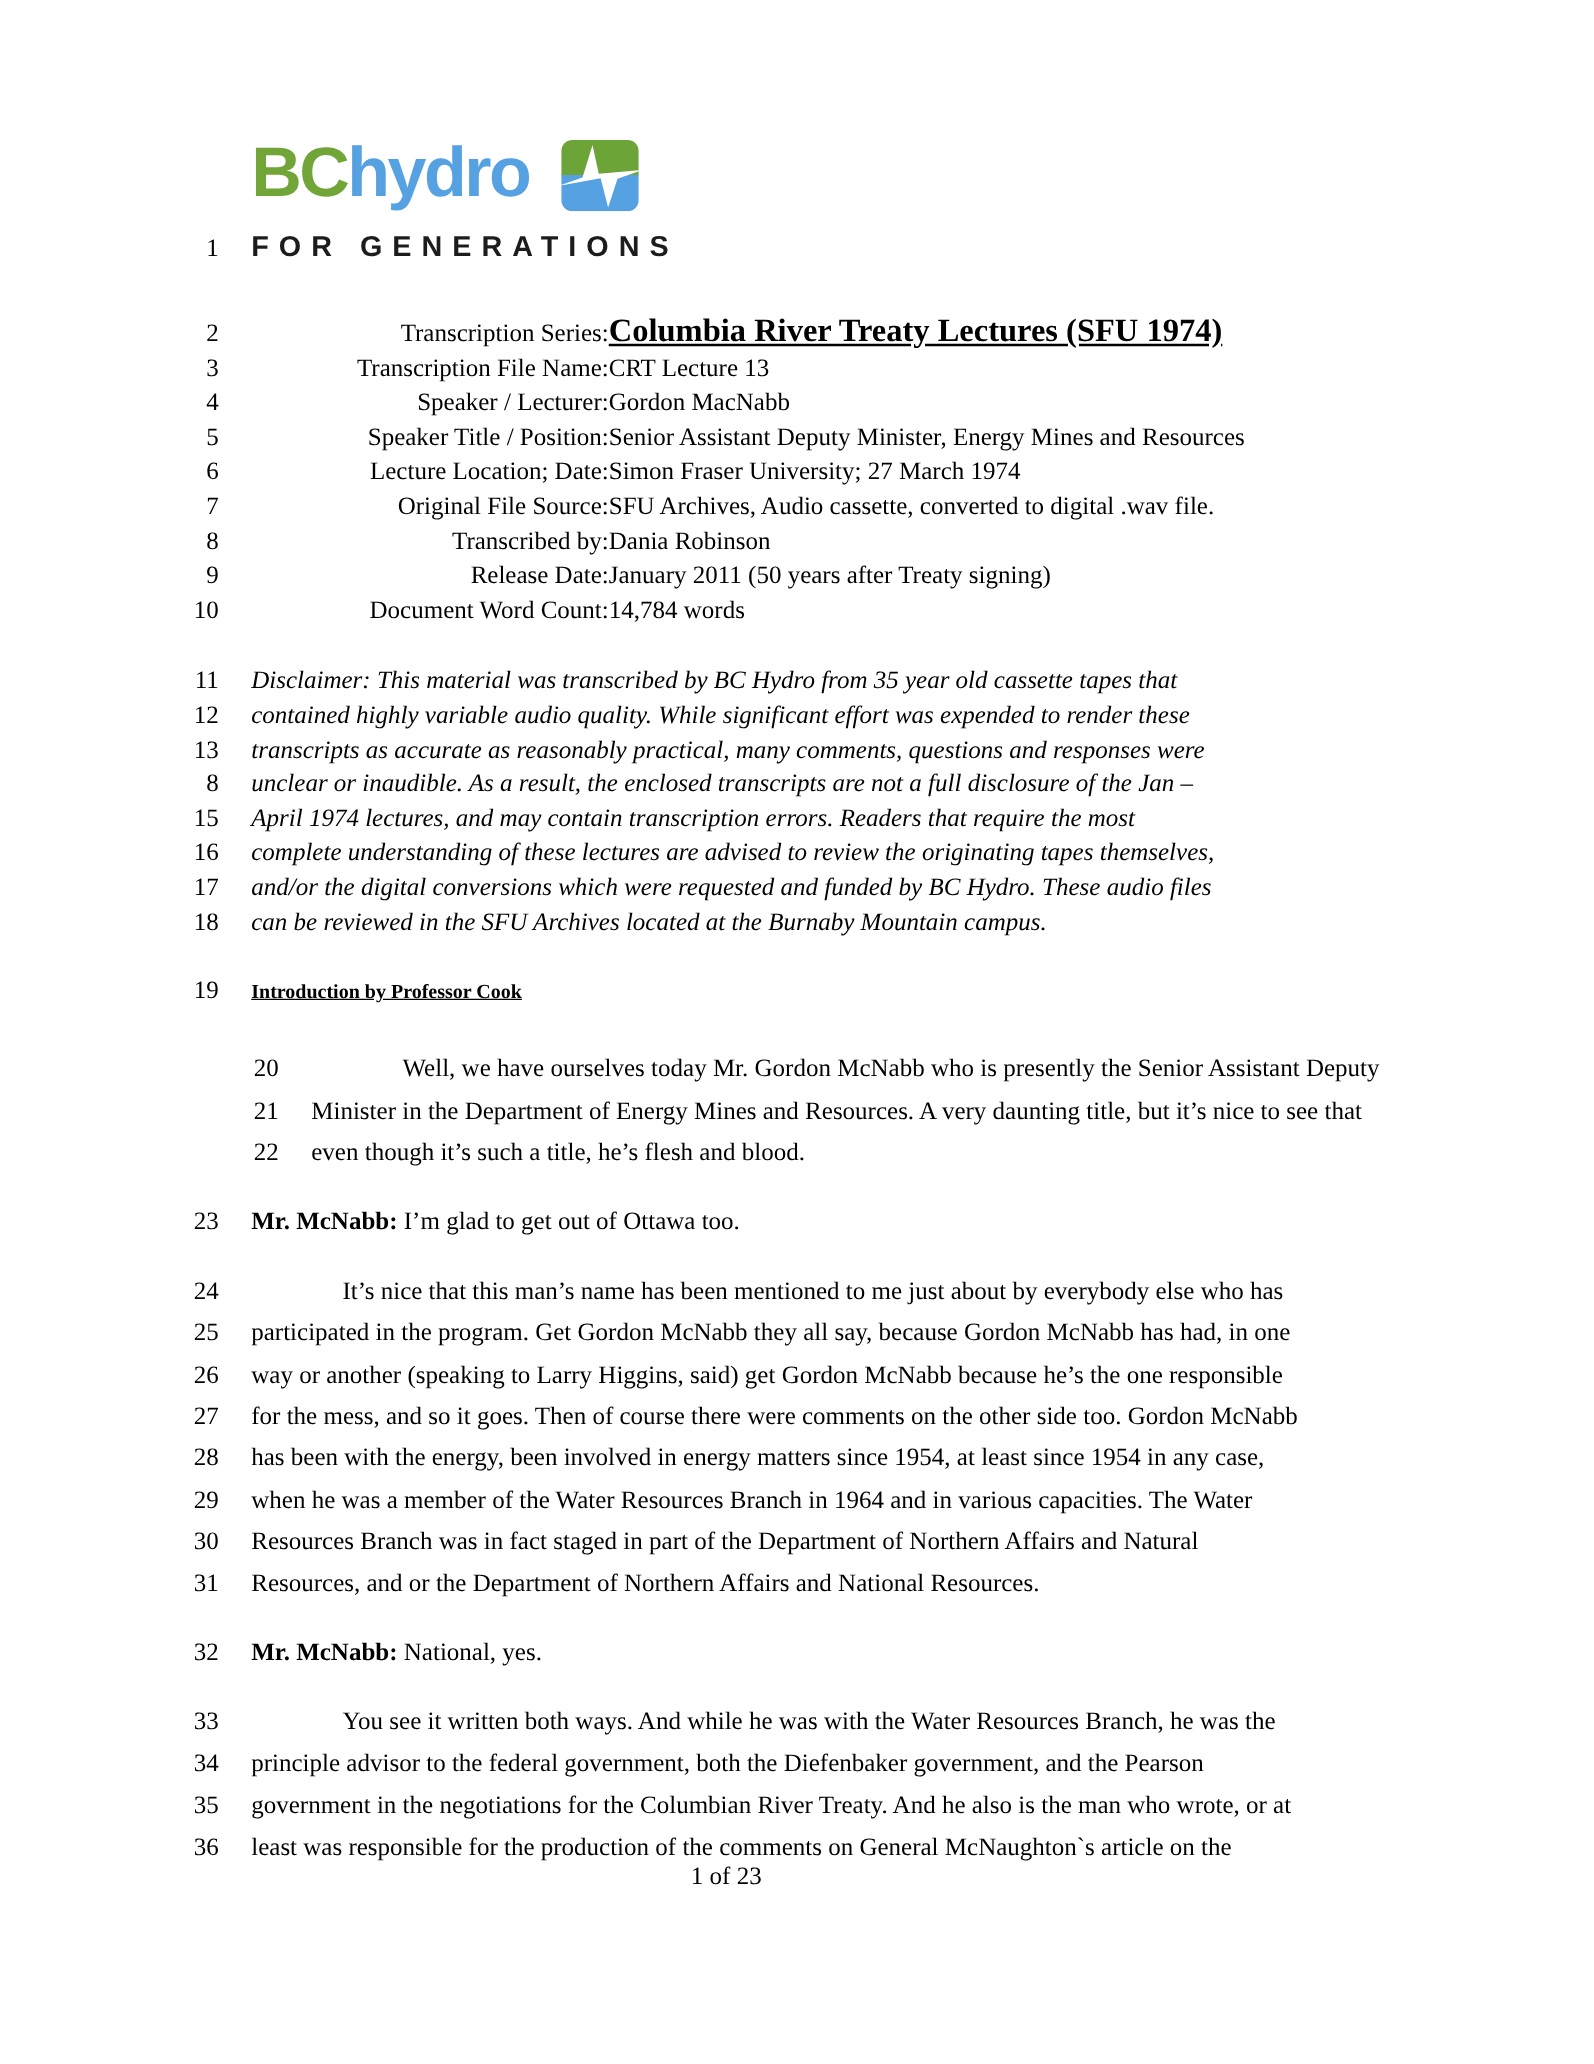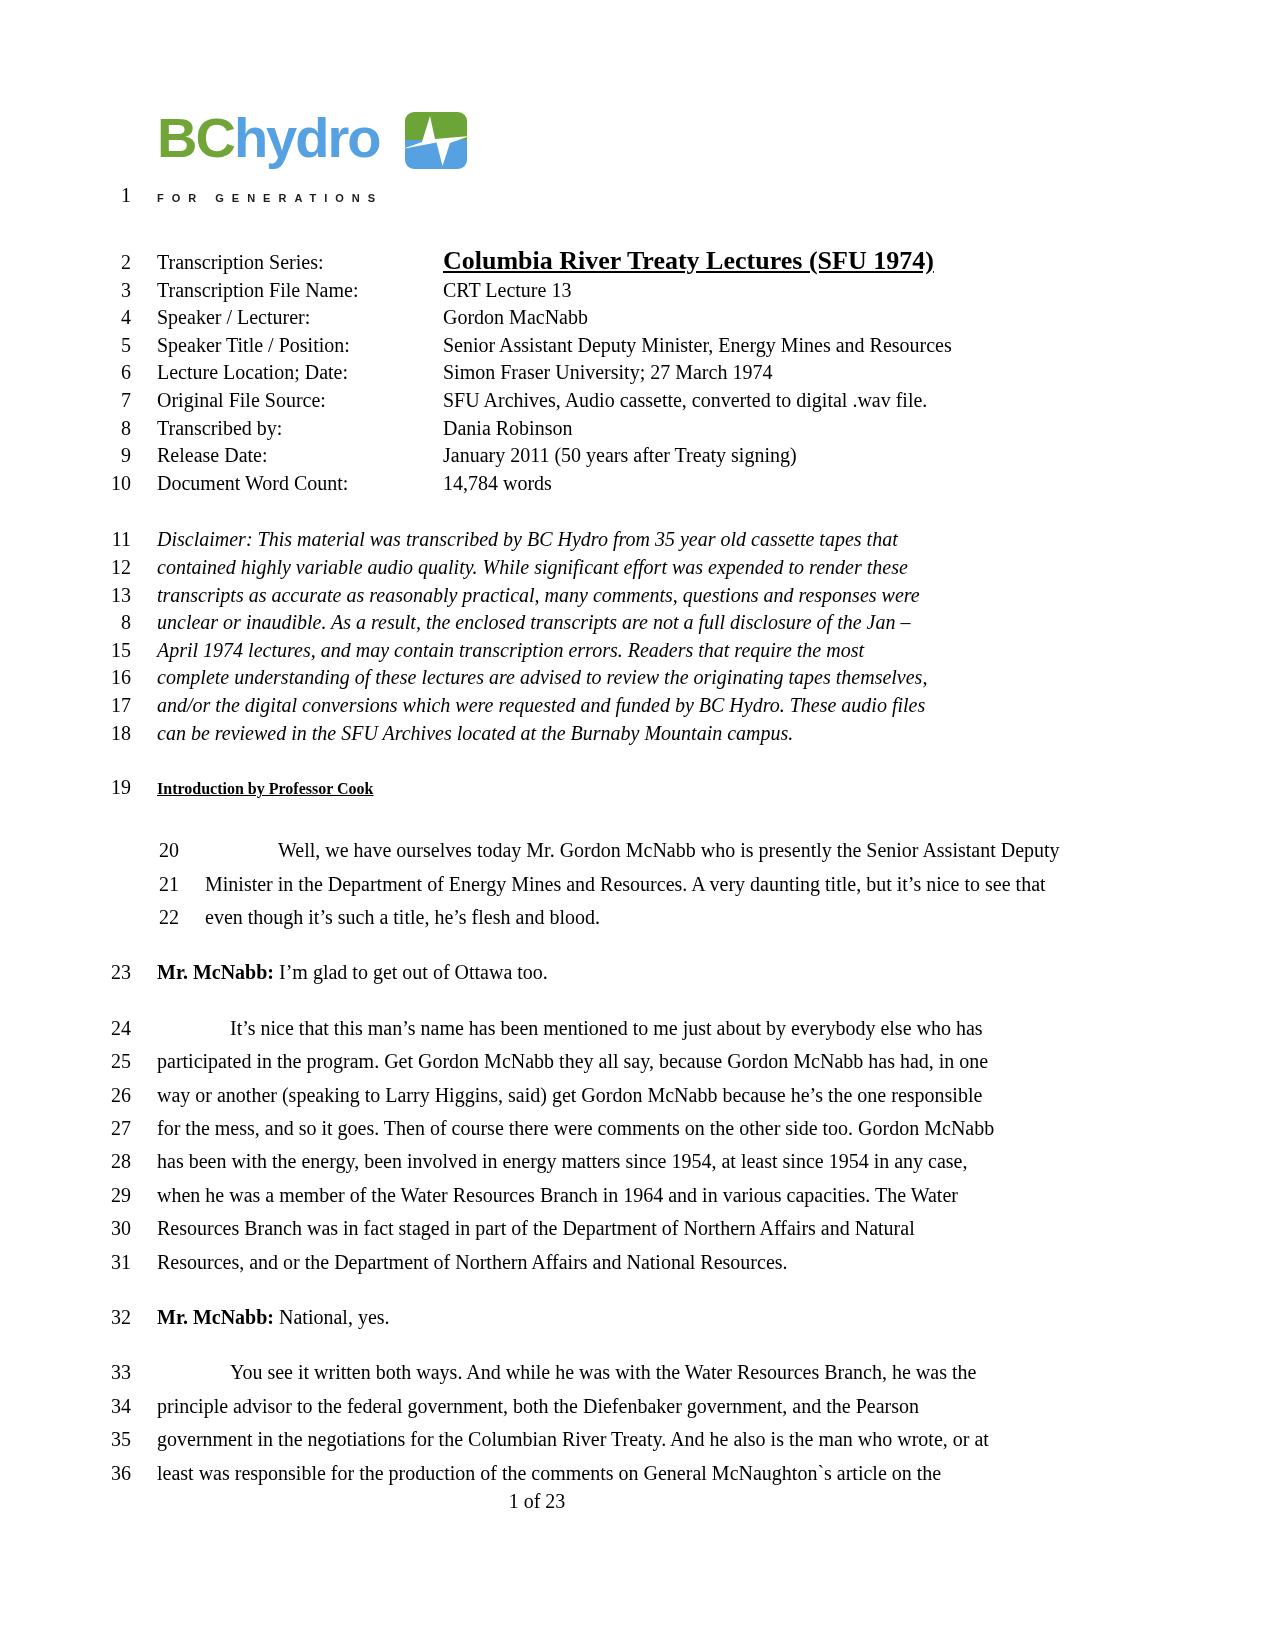--- a/index.html
+++ b/index.html
@@ -11,6 +11,7 @@
     color: #000000;
     font-family: "Liberation Serif", serif;
     overflow: hidden;
+    margin-left: 44px;
   }
   .content { padding-top: 110px; }
 

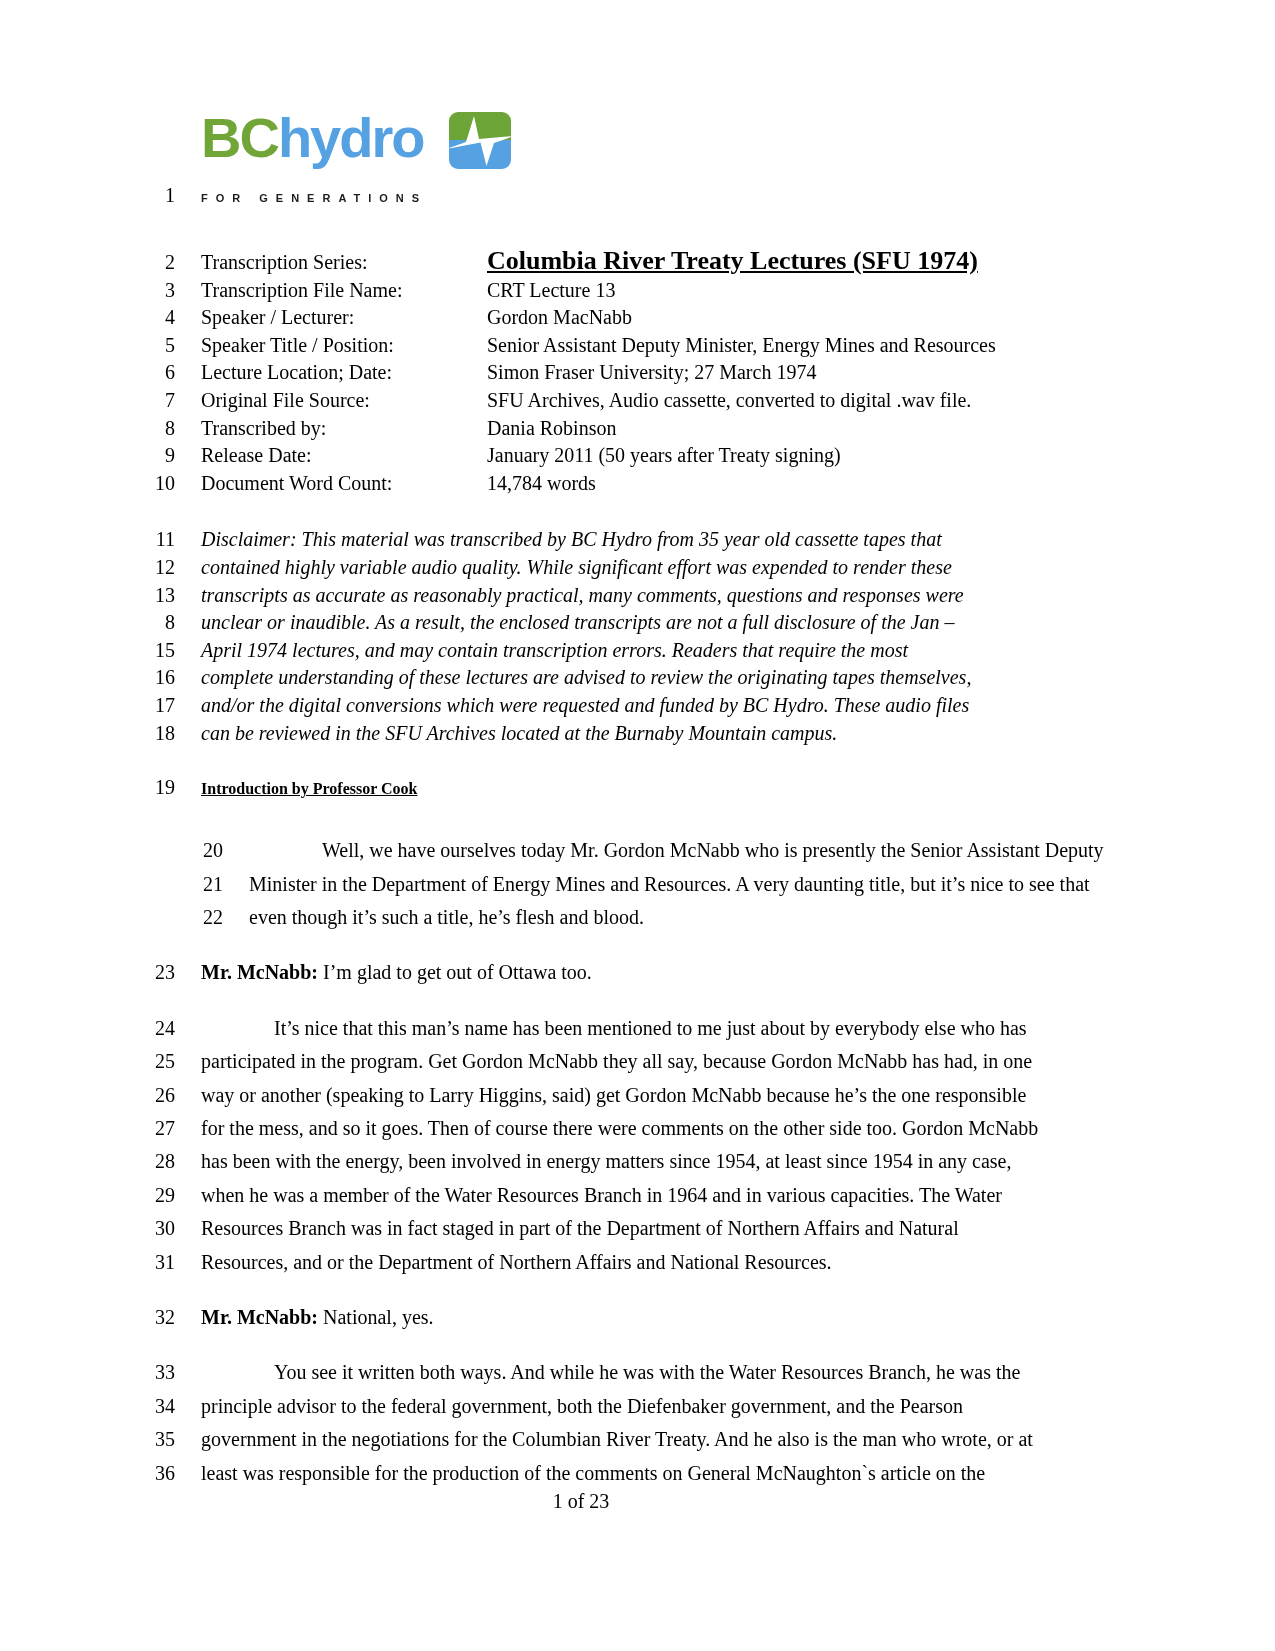--- a/index.html
+++ b/index.html
@@ -46,7 +46,7 @@
   .tagline {
     font-family: "Liberation Sans", sans-serif;
     font-weight: bold;
-    font-size: 11px;
+    font-size: 23px;
     letter-spacing: 8px;
     color: #1c1c1c;
   }

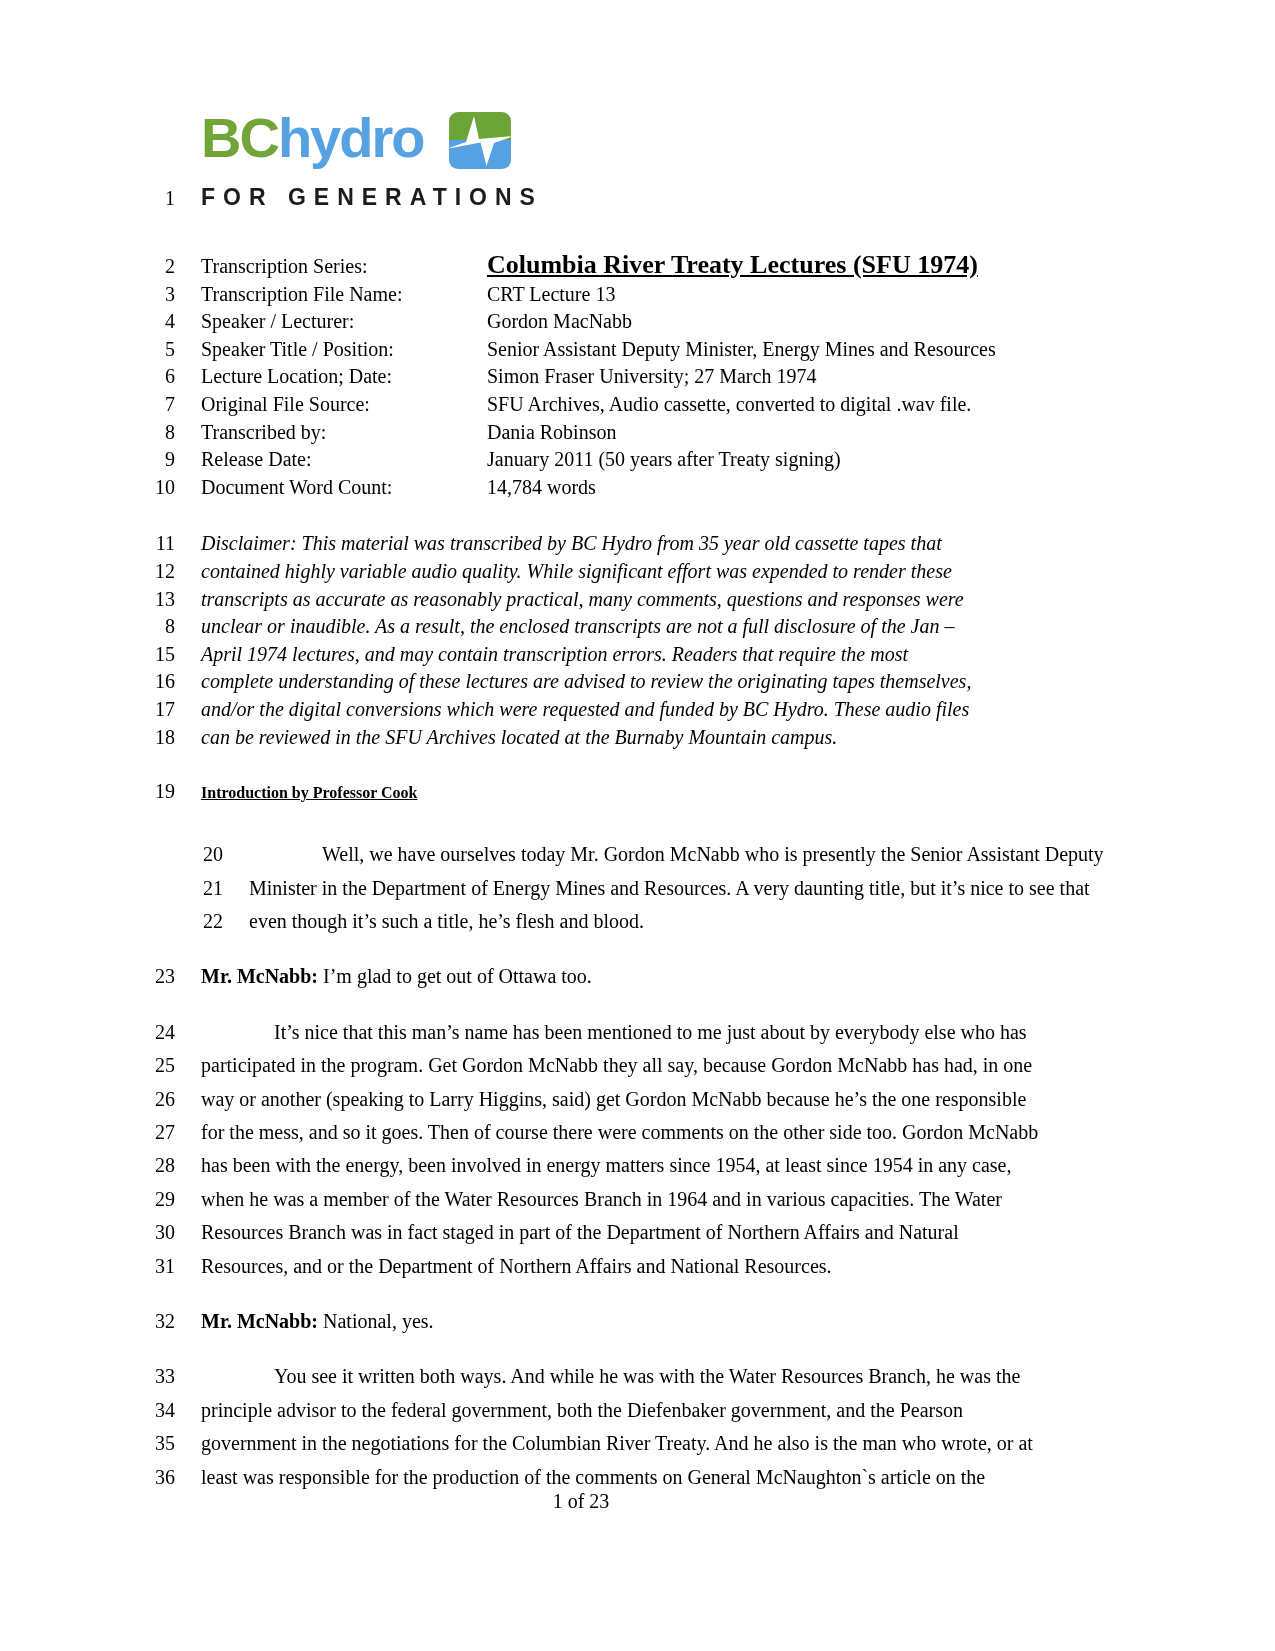--- a/index.html
+++ b/index.html
@@ -54,7 +54,7 @@
   
   .meta-block { margin-top: 40px; }
   .meta-block .line { line-height: 27.6px; font-size: 20px; }
-  .meta-label { flex: none; width: 286px; margin-left: 26px; white-space: pre; }
+  .meta-label { flex: none; width: 286px; margin-left: 26px; white-space: pre; text-align: right; }
   .meta-value { white-space: pre; }
   .doc-title {
     font-size: 26px;

